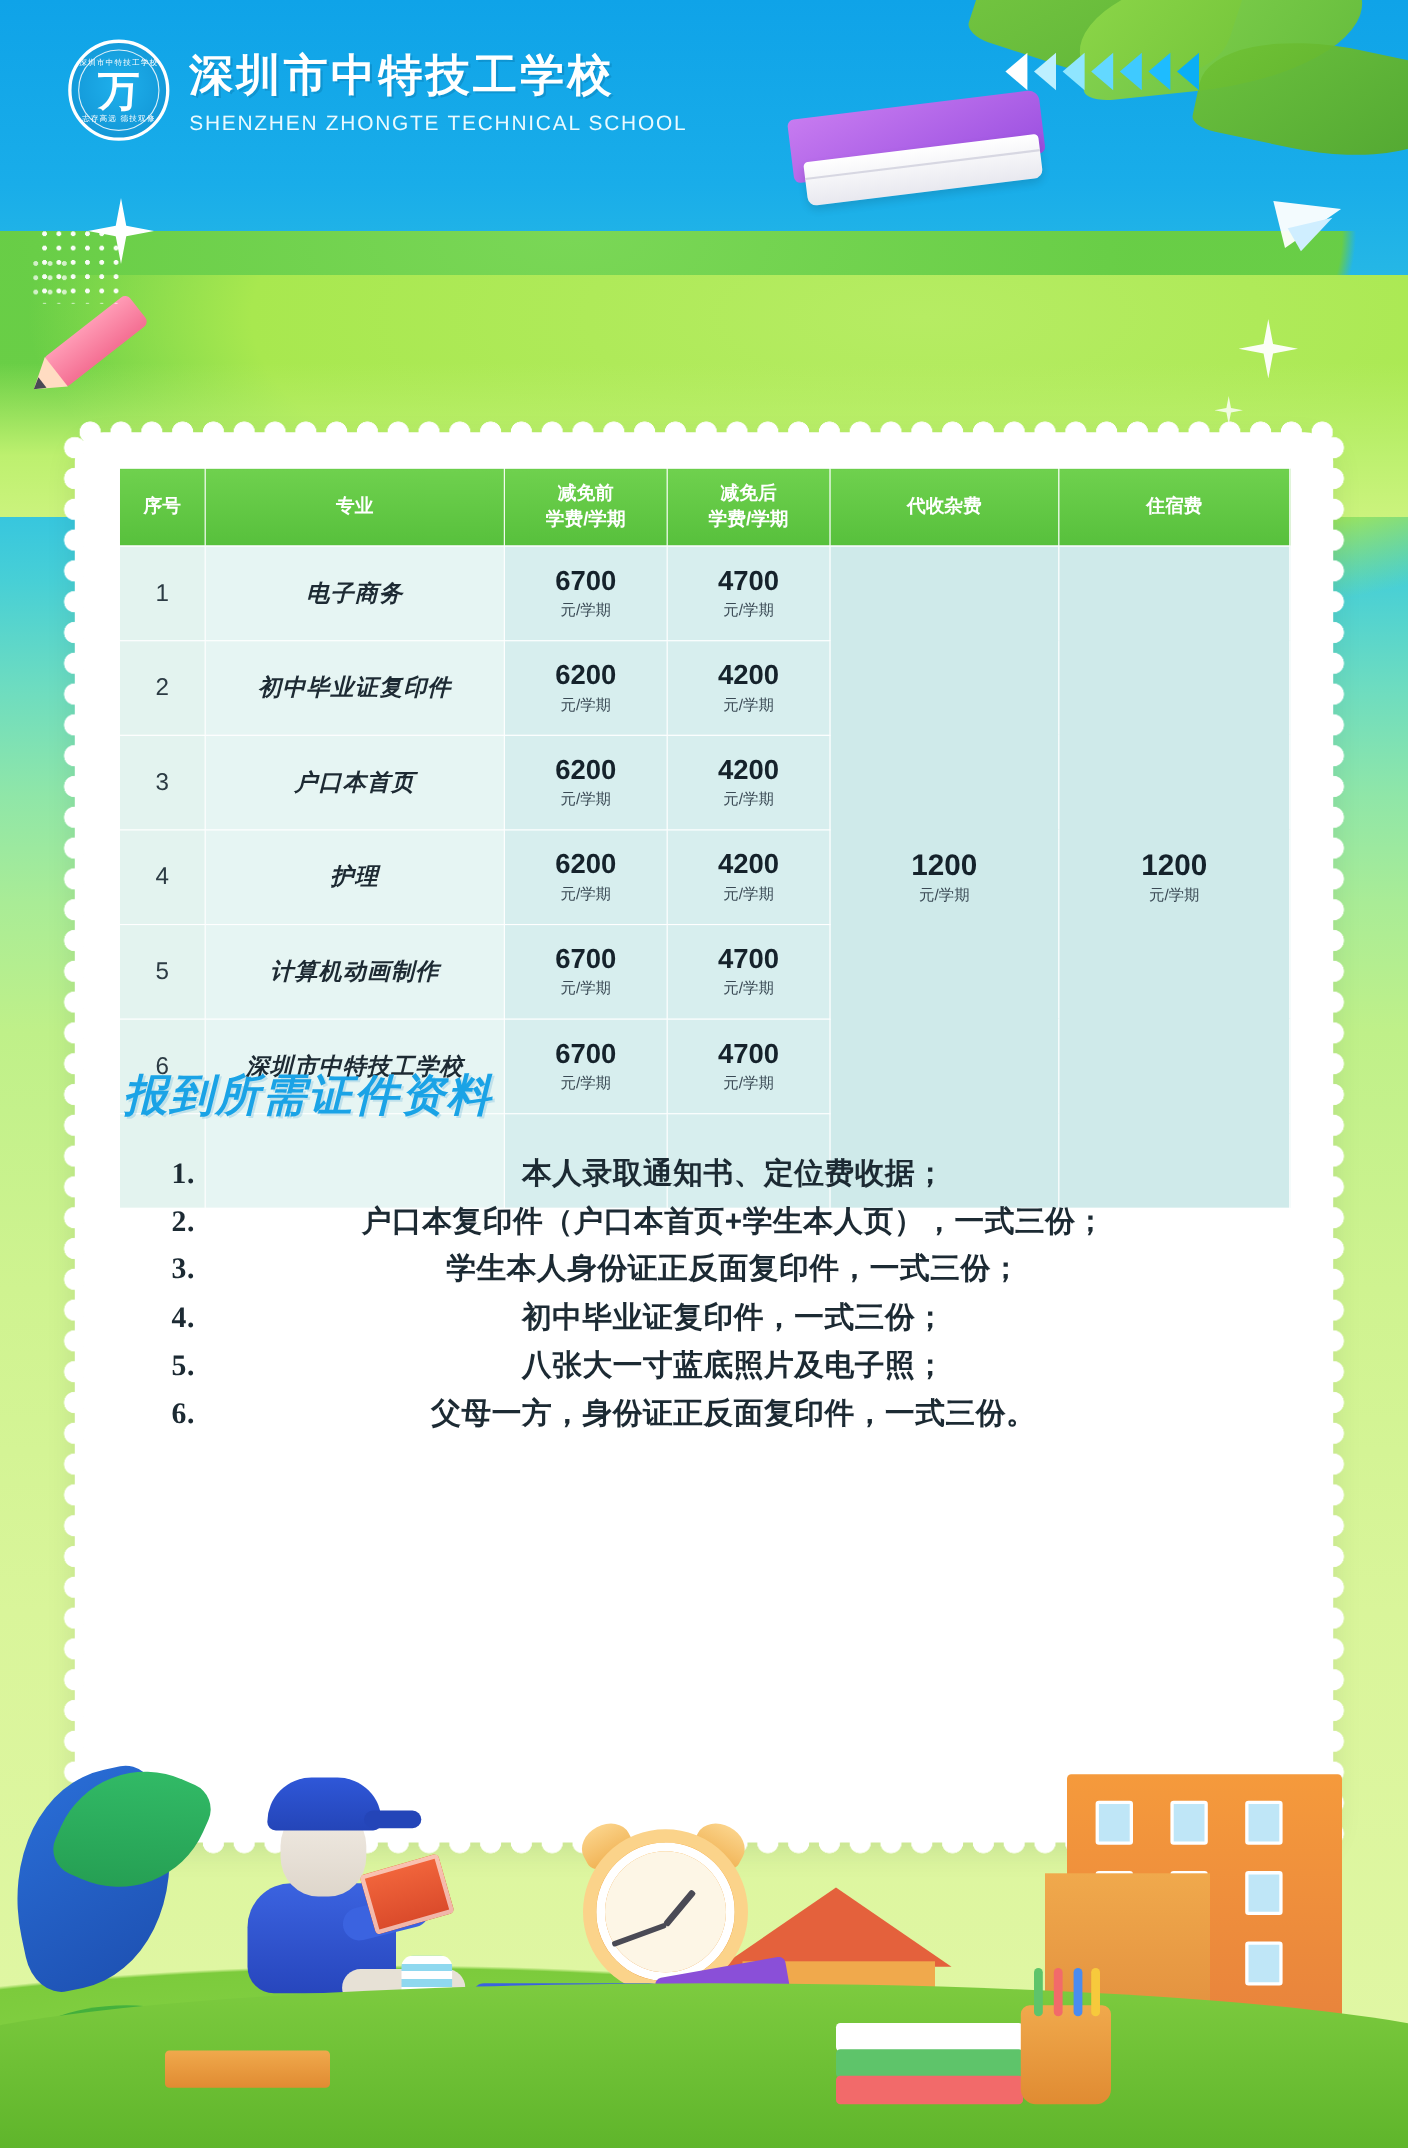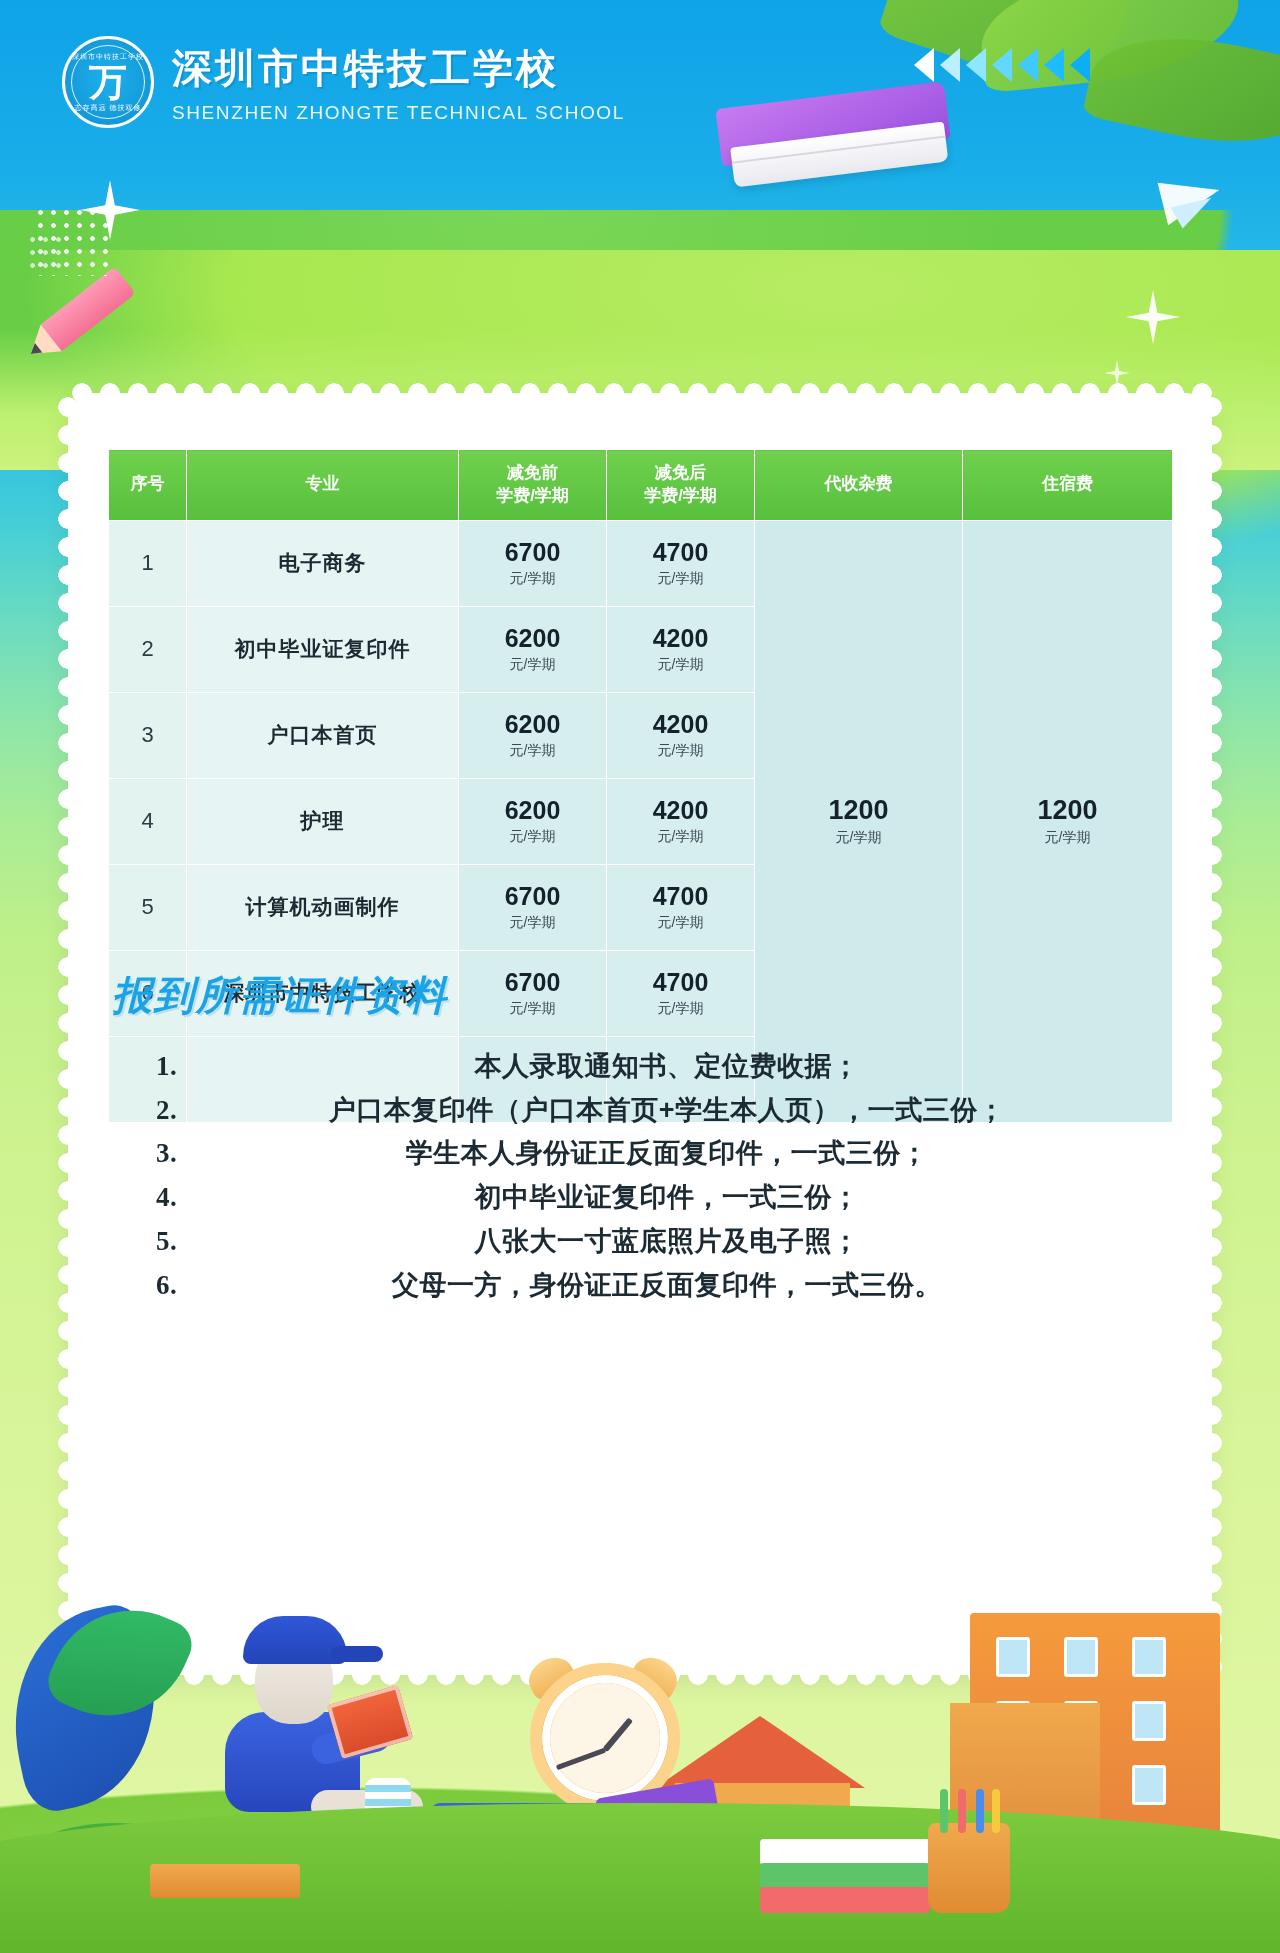--- a/index.html
+++ b/index.html
@@ -225,7 +225,7 @@
   .scallop-h.bottom { bottom:-11px; }
 
   
-  .table-wrap { position:absolute; left:40px; top:56px; width:1064px; }
+  .table-wrap { position:absolute; left:40px; top:32px; width:1064px; }
   table.fees {
     border-collapse: collapse;
     width: 1064px;

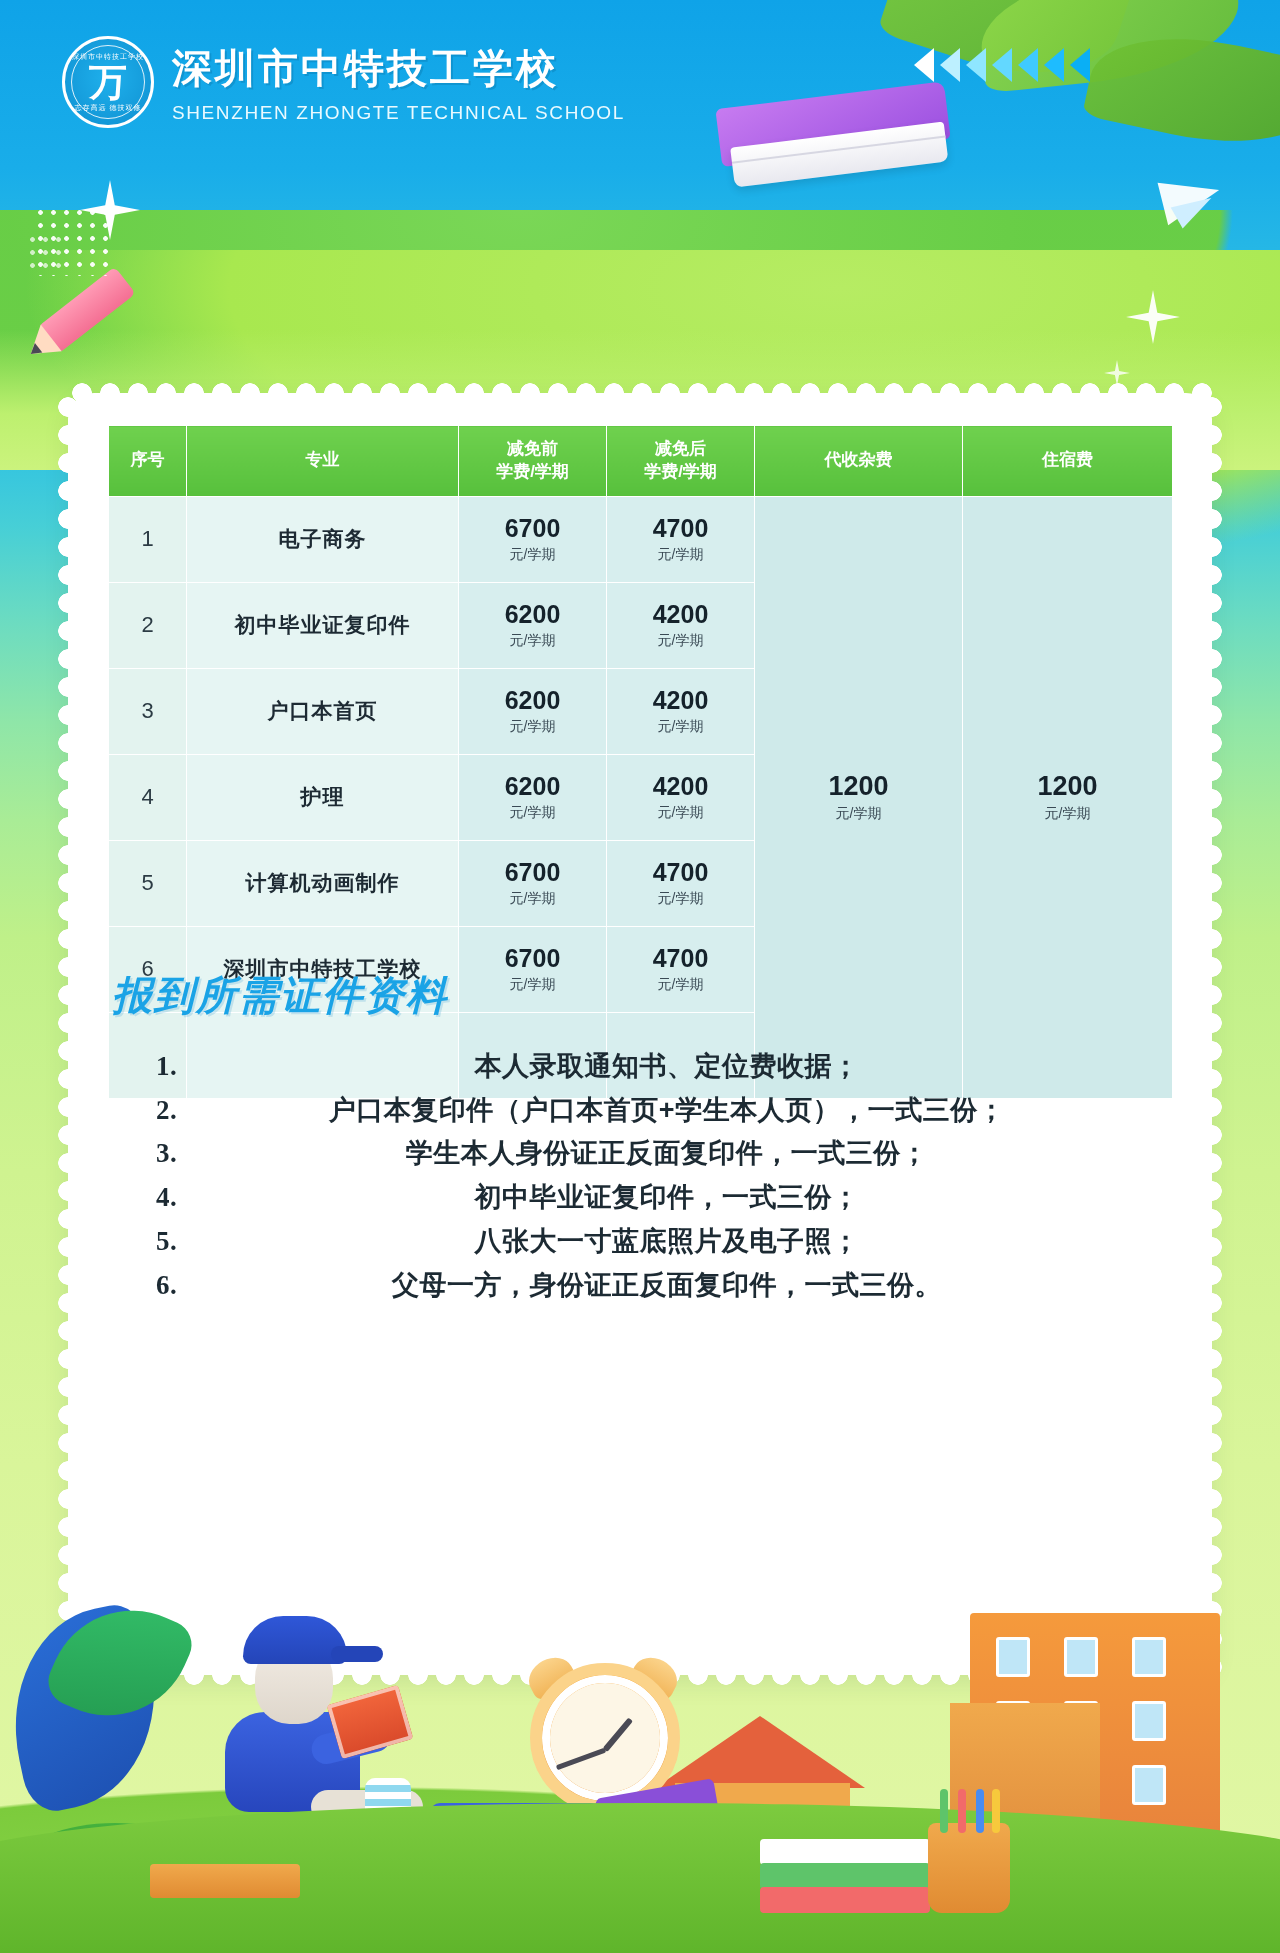--- a/index.html
+++ b/index.html
@@ -254,7 +254,7 @@
     height: 86px;
     color:#1d2a33;
   }
-  .tint-a { background:#e6f5f3; }
+  .tint-a { background:#e6f5f3;font-style:italic; }
   .tint-b { background:#d7eeee; }
   .tint-c { background:#cfeaea; }
   .tint-idx { background:#e3f3ef; }

